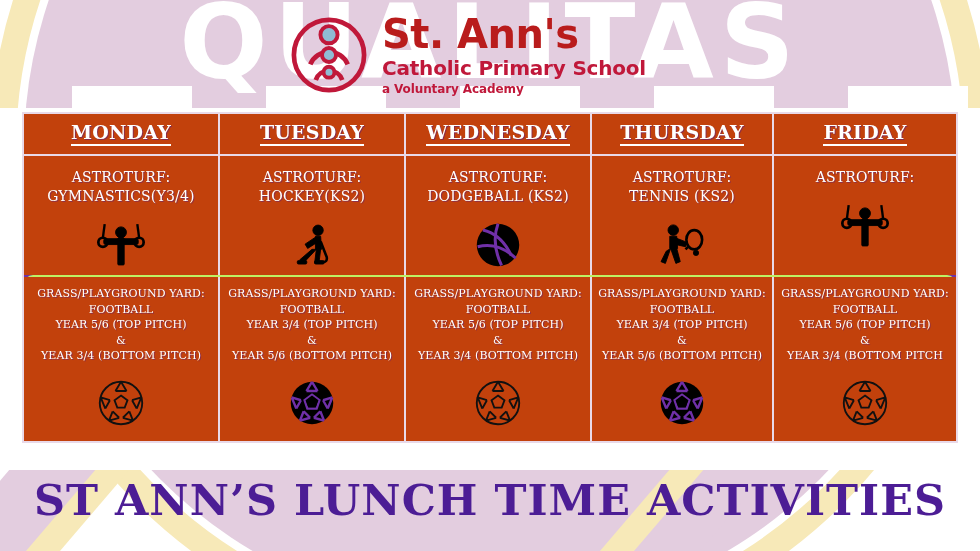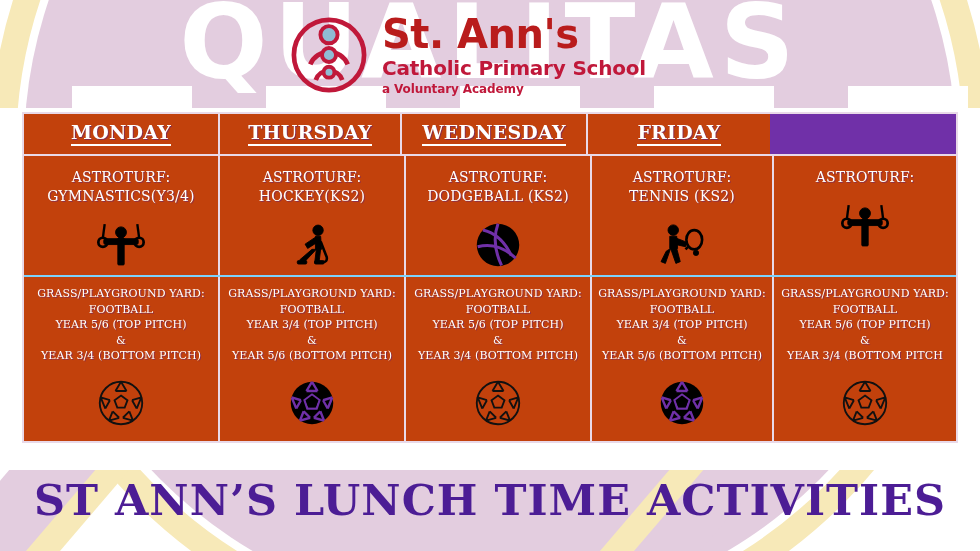--- a/index.html
+++ b/index.html
@@ -194,6 +194,9 @@
     <div class="cell c0">
       <span class="day">MONDAY</span>
     </div>
+    <div class="cell c1">
+      <span class="day">TUESDAY</span>
+    </div>
     <div class="cell c3">
       <span class="day">THURSDAY</span>
     </div>

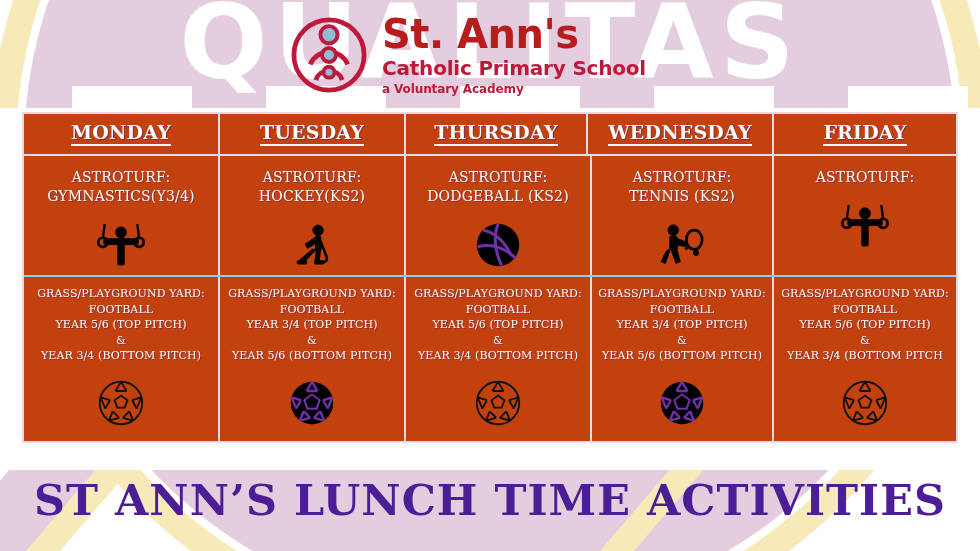--- a/index.html
+++ b/index.html
@@ -197,11 +197,11 @@
     <div class="cell c1">
       <span class="day">TUESDAY</span>
     </div>
+    <div class="cell c2">
+      <span class="day">WEDNESDAY</span>
+    </div>
     <div class="cell c3">
       <span class="day">THURSDAY</span>
-    </div>
-    <div class="cell c2">
-      <span class="day">WEDNESDAY</span>
     </div>
     <div class="cell c4">
       <span class="day">FRIDAY</span>

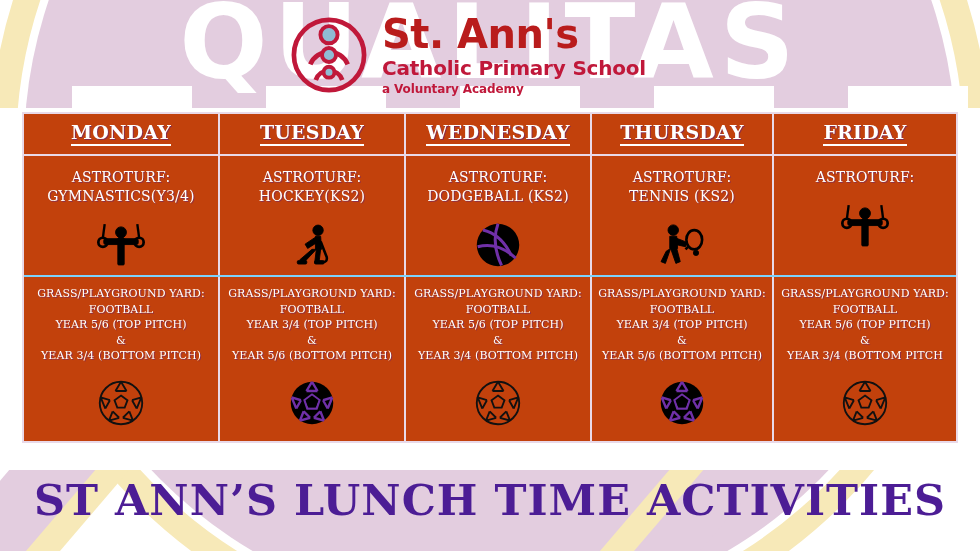--- a/index.html
+++ b/index.html
@@ -100,7 +100,7 @@
   .astro-icon{margin-top:12px;height:54px;display:flex;align-items:center;justify-content:center;}
 
   
-  .row-grass{border-top:2px solid #7dd3fc;}
+  .row-grass{border-top:2px solid #bef264;border-radius:9px;}
   .row-grass .cell{
     height:164px;
     display:flex;flex-direction:column;align-items:center;

